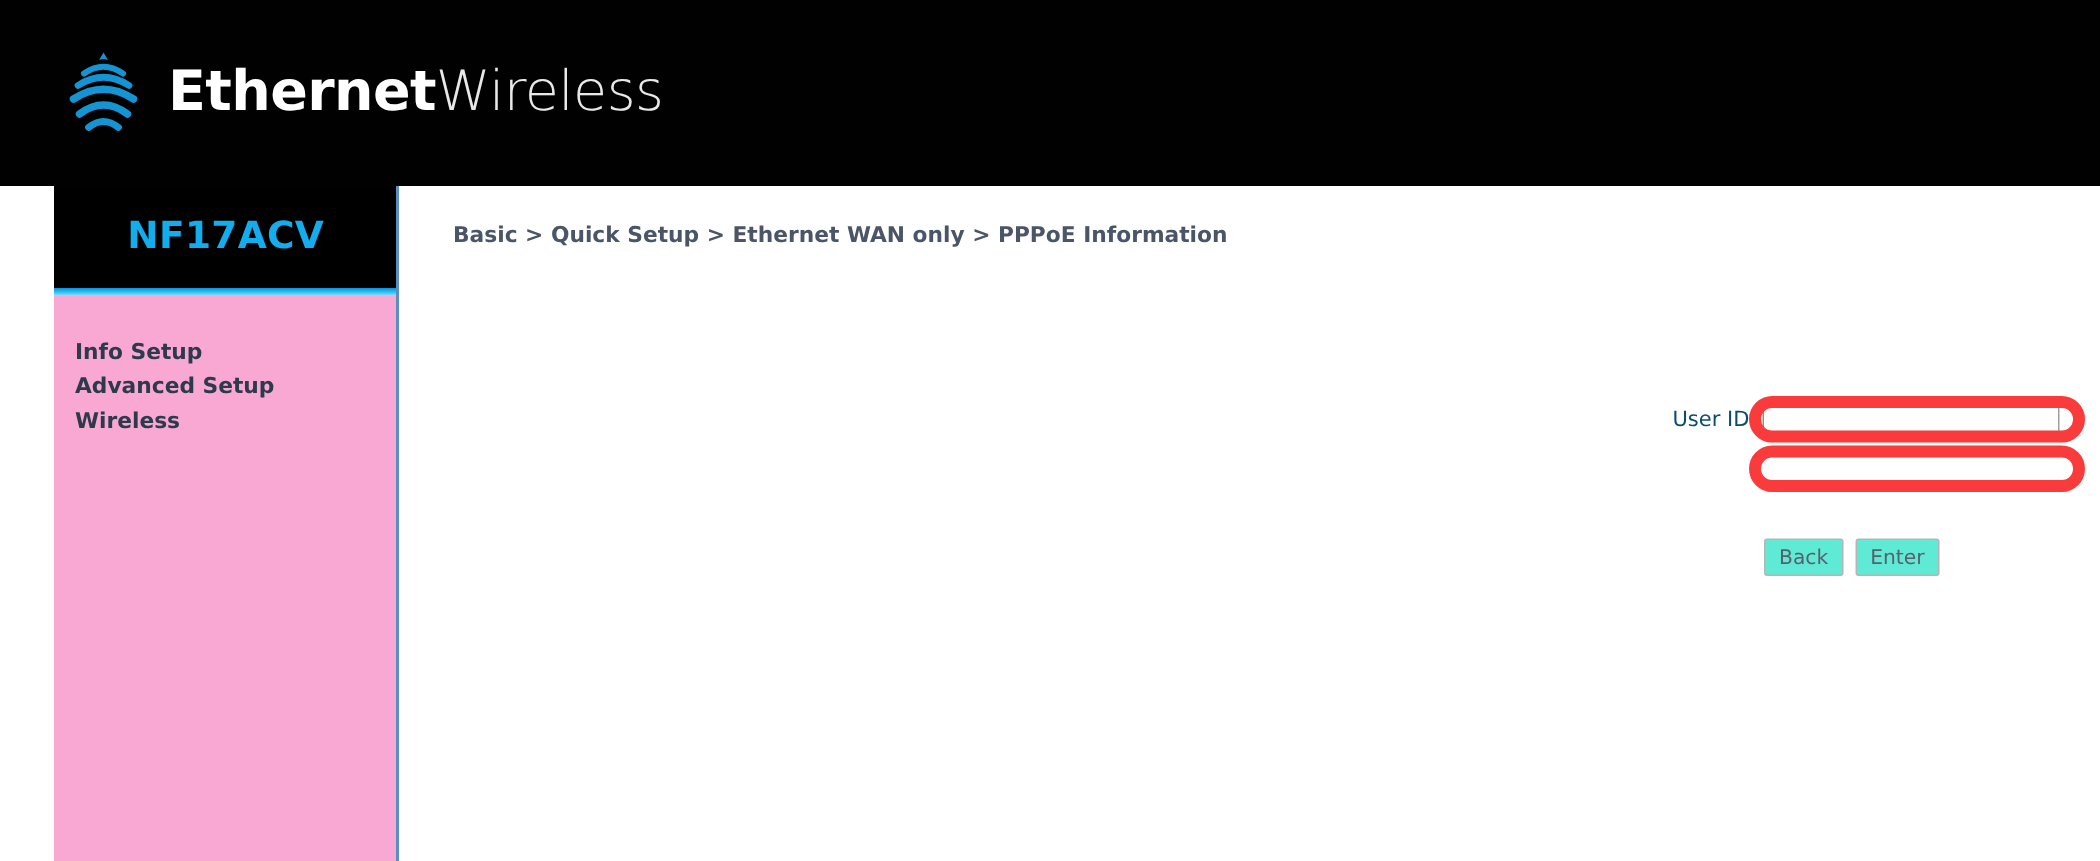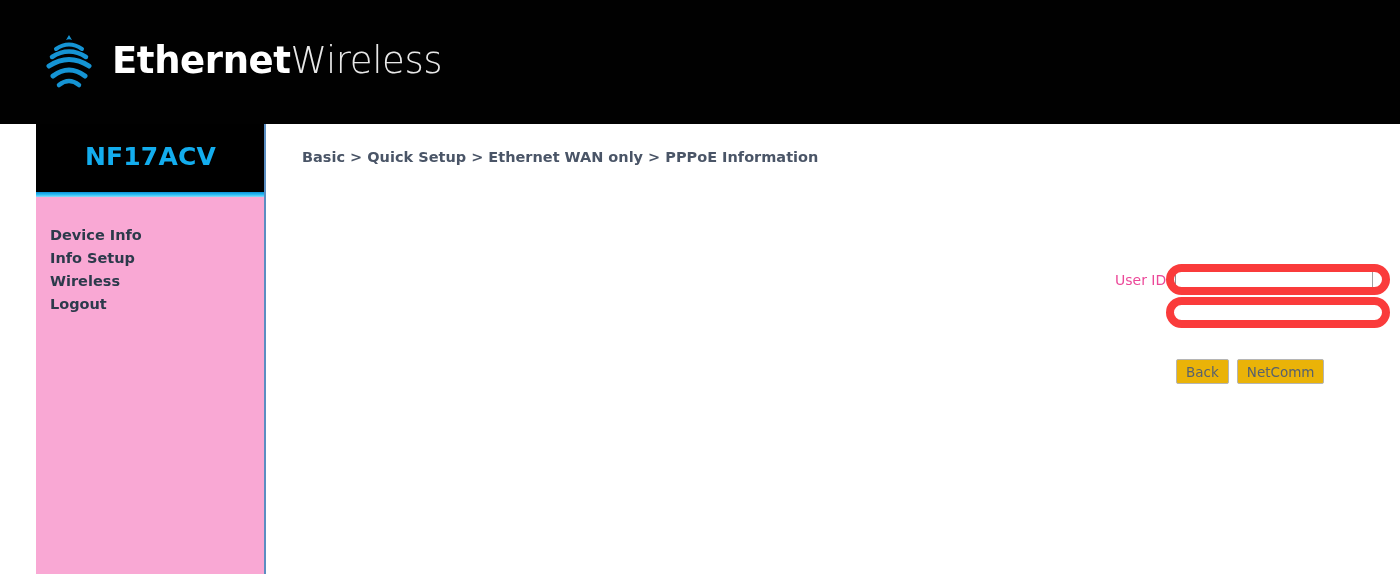--- a/index.html
+++ b/index.html
@@ -238,7 +238,6 @@
   </div>
   <div id="sidebar-accent"></div>
   <nav id="sidebar-nav">
-    <a class="nav-item">Device Info</a>
     <a class="nav-item">Info Setup</a>
     <a class="nav-item">Wireless</a>
     <a class="nav-item">Logout</a>

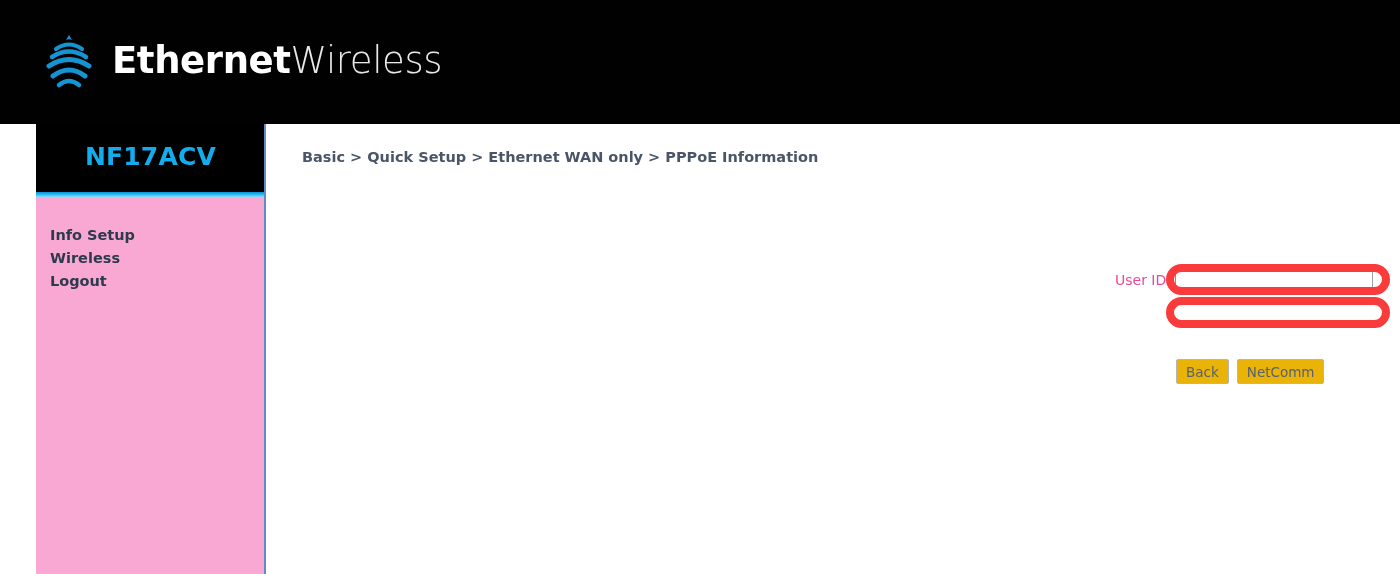--- a/index.html
+++ b/index.html
@@ -239,6 +239,7 @@
   <div id="sidebar-accent"></div>
   <nav id="sidebar-nav">
     <a class="nav-item">Info Setup</a>
+    <a class="nav-item">Advanced Setup</a>
     <a class="nav-item">Wireless</a>
     <a class="nav-item">Logout</a>
   </nav>

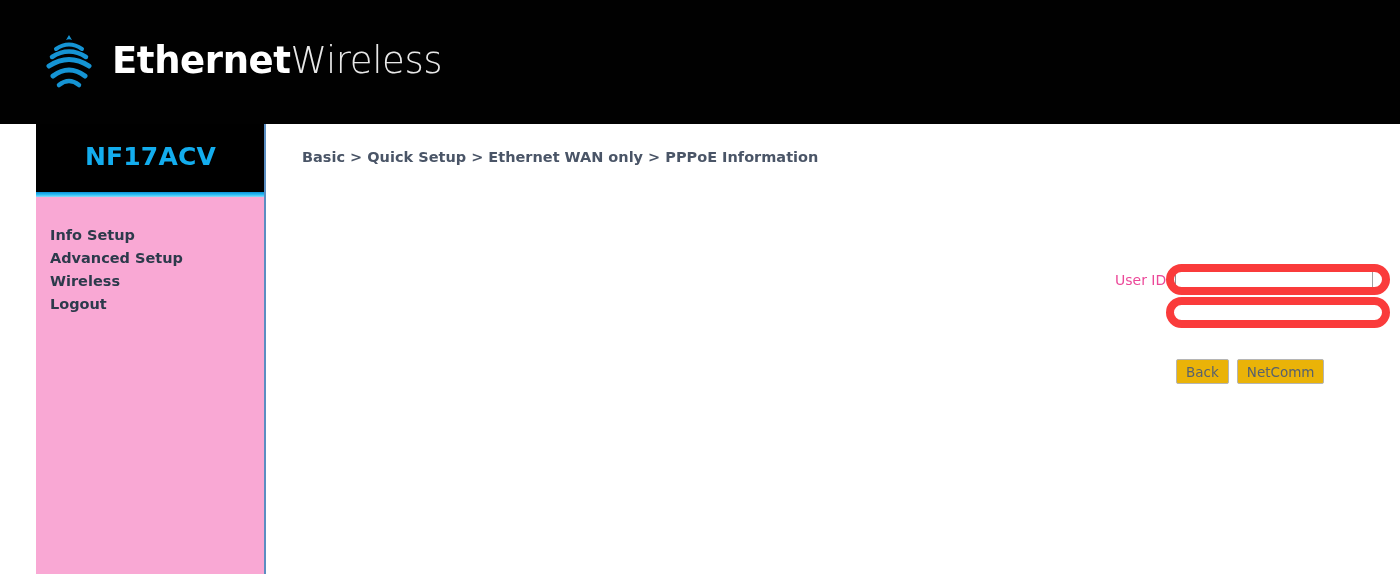--- a/index.html
+++ b/index.html
@@ -149,7 +149,7 @@
     text-align: right;
     padding-right: 4px;
     font-size: 14px;
-    color: #ec4899;
+    color: #0c4a6e;
     white-space: nowrap;
   }
   .form-input {

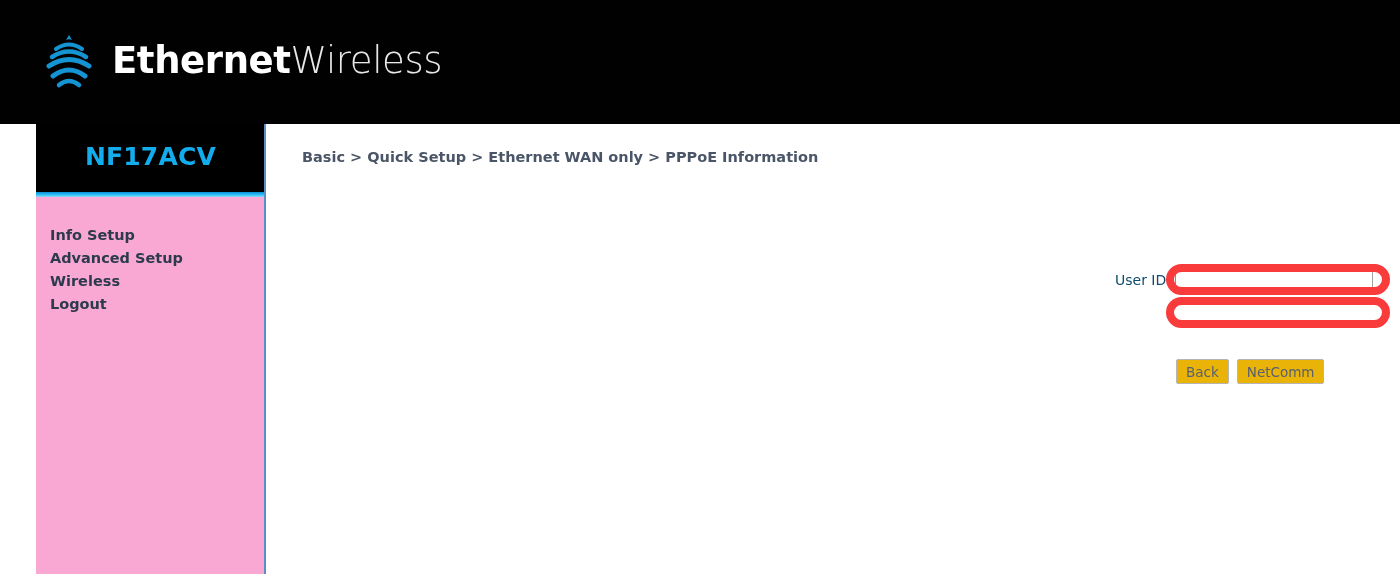--- a/index.html
+++ b/index.html
@@ -241,7 +241,6 @@
     <a class="nav-item">Info Setup</a>
     <a class="nav-item">Advanced Setup</a>
     <a class="nav-item">Wireless</a>
-    <a class="nav-item">Logout</a>
   </nav>
   <div id="sidebar-right-rule"></div>
 </div>

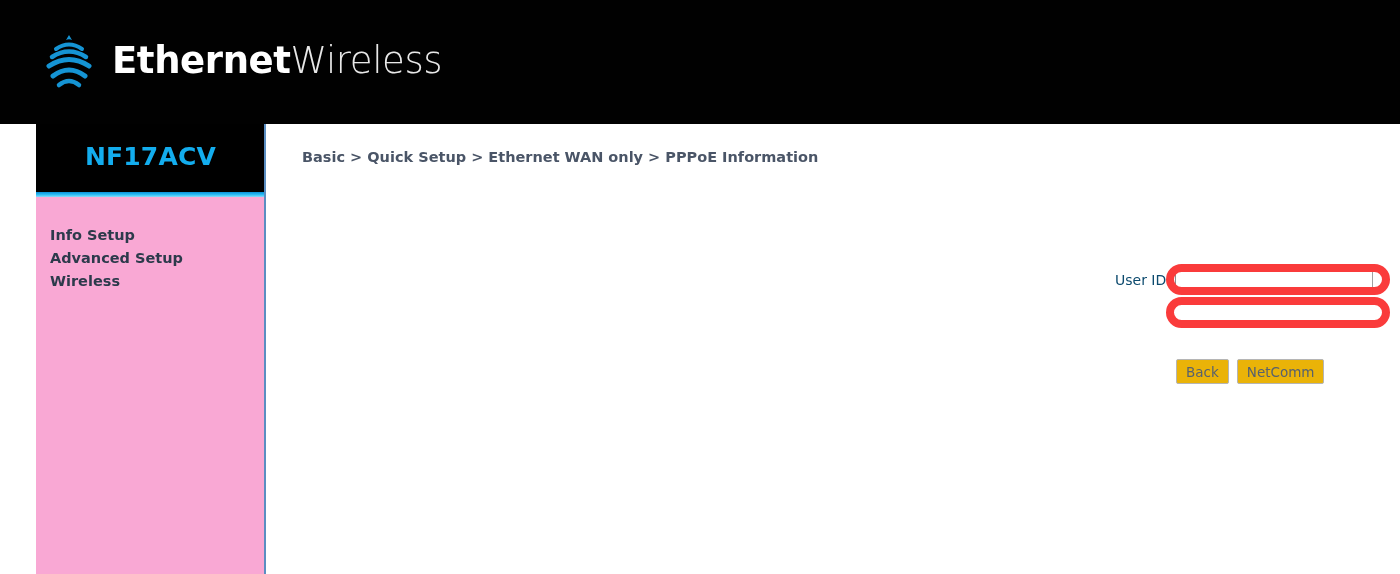--- a/index.html
+++ b/index.html
@@ -178,7 +178,7 @@
     min-width: 51px;
     height: 25px;
     box-sizing: border-box;
-    background: #eab308;
+    background: #5eead4;
     border: 1px solid #b5b5b5;
     border-radius: 2px;
     color: #57616e;

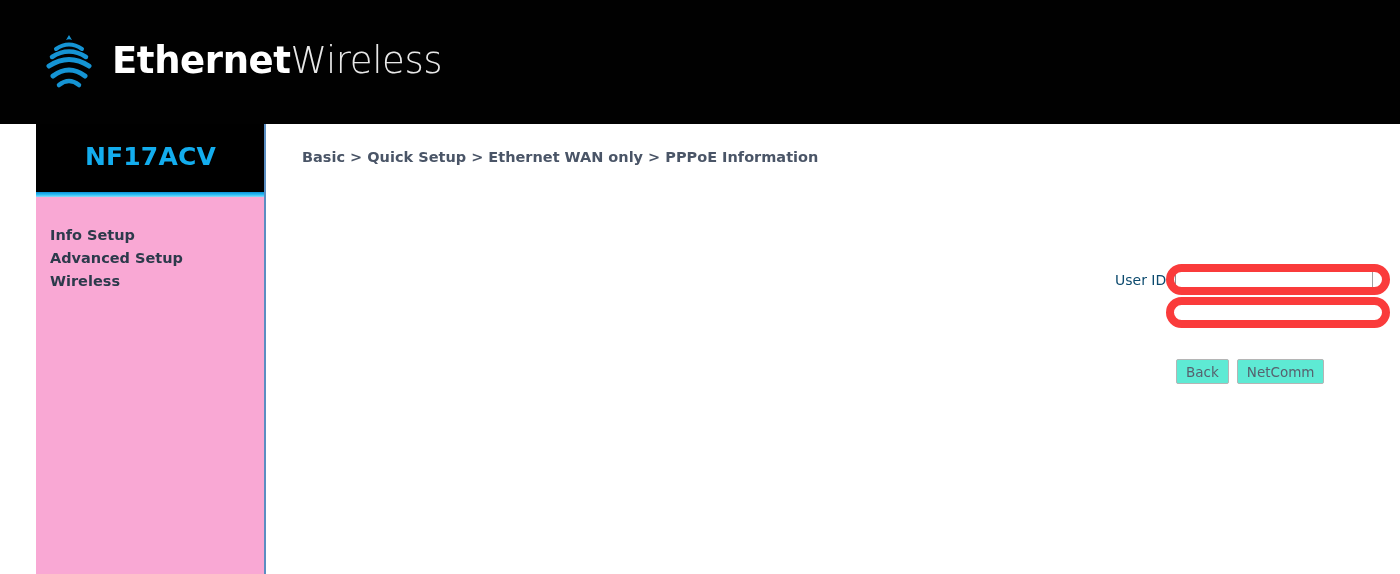--- a/index.html
+++ b/index.html
@@ -259,7 +259,7 @@
 
   <div id="button-row">
     <button class="form-button">Back</button>
-    <button class="form-button">NetComm</button>
+    <button class="form-button">Enter</button>
   </div>
 
 </div>

